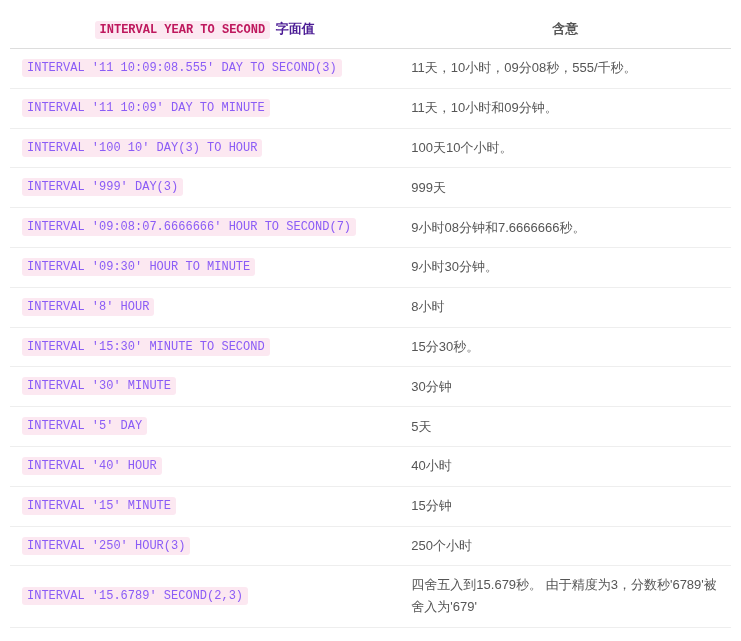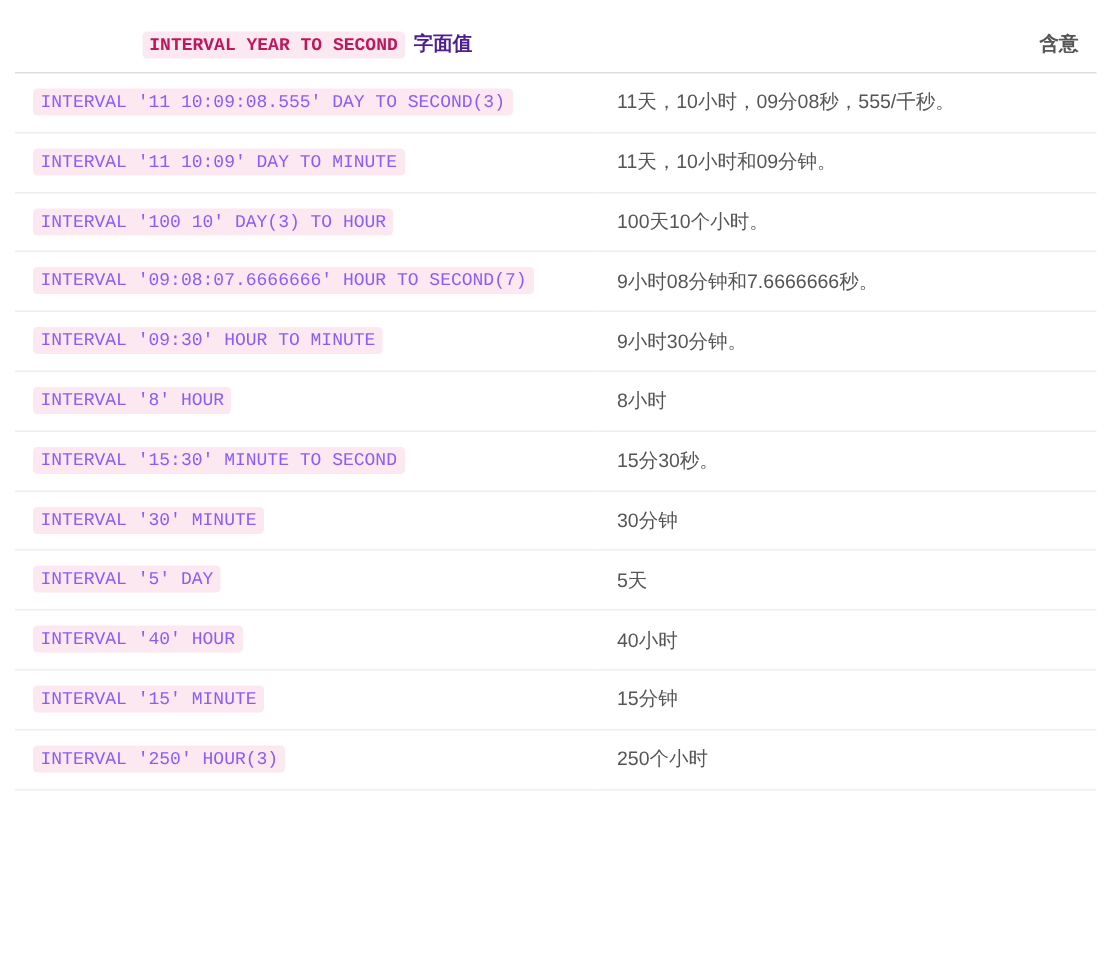--- a/index.html
+++ b/index.html
@@ -21,7 +21,7 @@
     }
     th {
       padding: 10px 12px;
-      text-align: right;
+      text-align: center;
       font-weight: bold;
       border-bottom: 1px solid #ddd;
       color: #555;

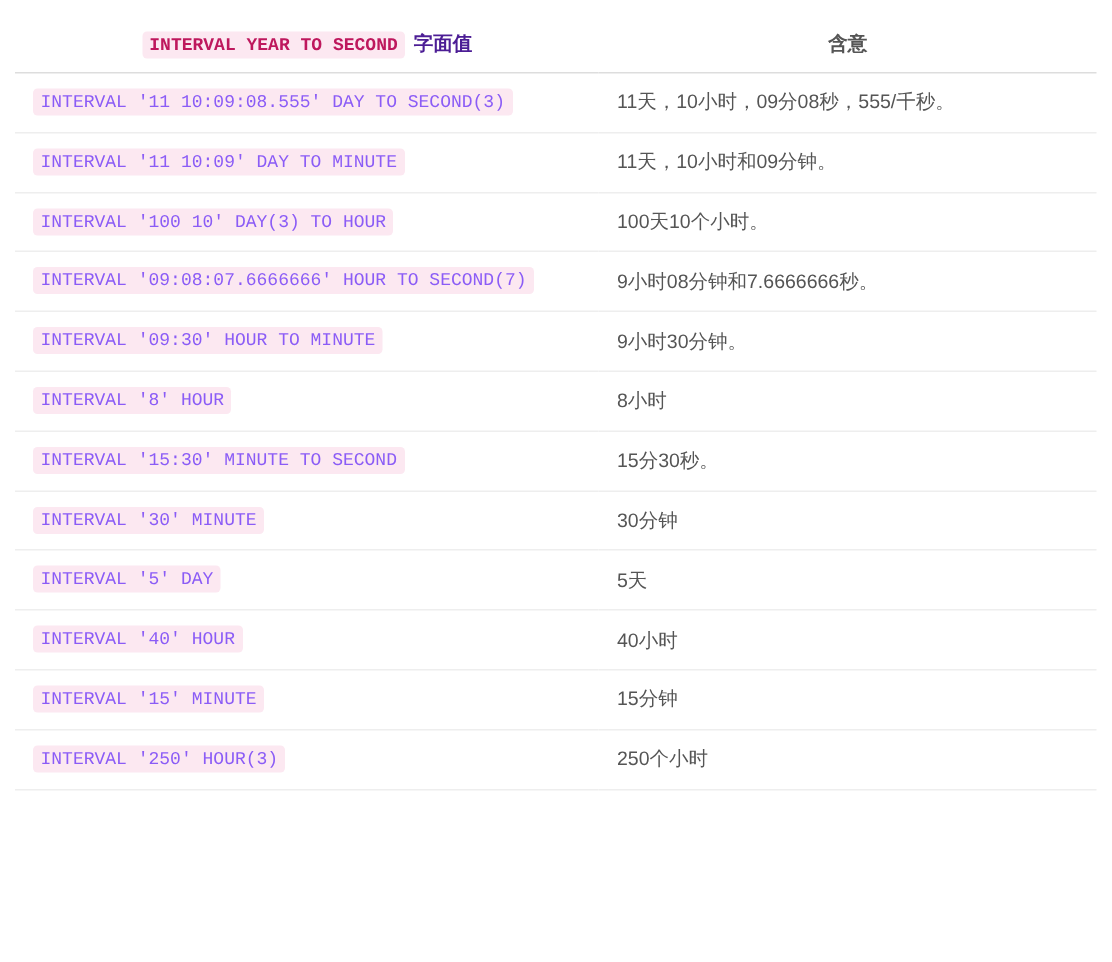--- a/index.html
+++ b/index.html
@@ -95,6 +95,10 @@
         <td class="col-meaning">100天10个小时。</td>
       </tr>
       <tr>
+        <td class="col-code"><code>INTERVAL '999' DAY(3)</code></td>
+        <td class="col-meaning">999天</td>
+      </tr>
+      <tr>
         <td class="col-code"><code>INTERVAL '09:08:07.6666666' HOUR TO SECOND(7)</code></td>
         <td class="col-meaning">9小时08分钟和7.6666666秒。</td>
       </tr>

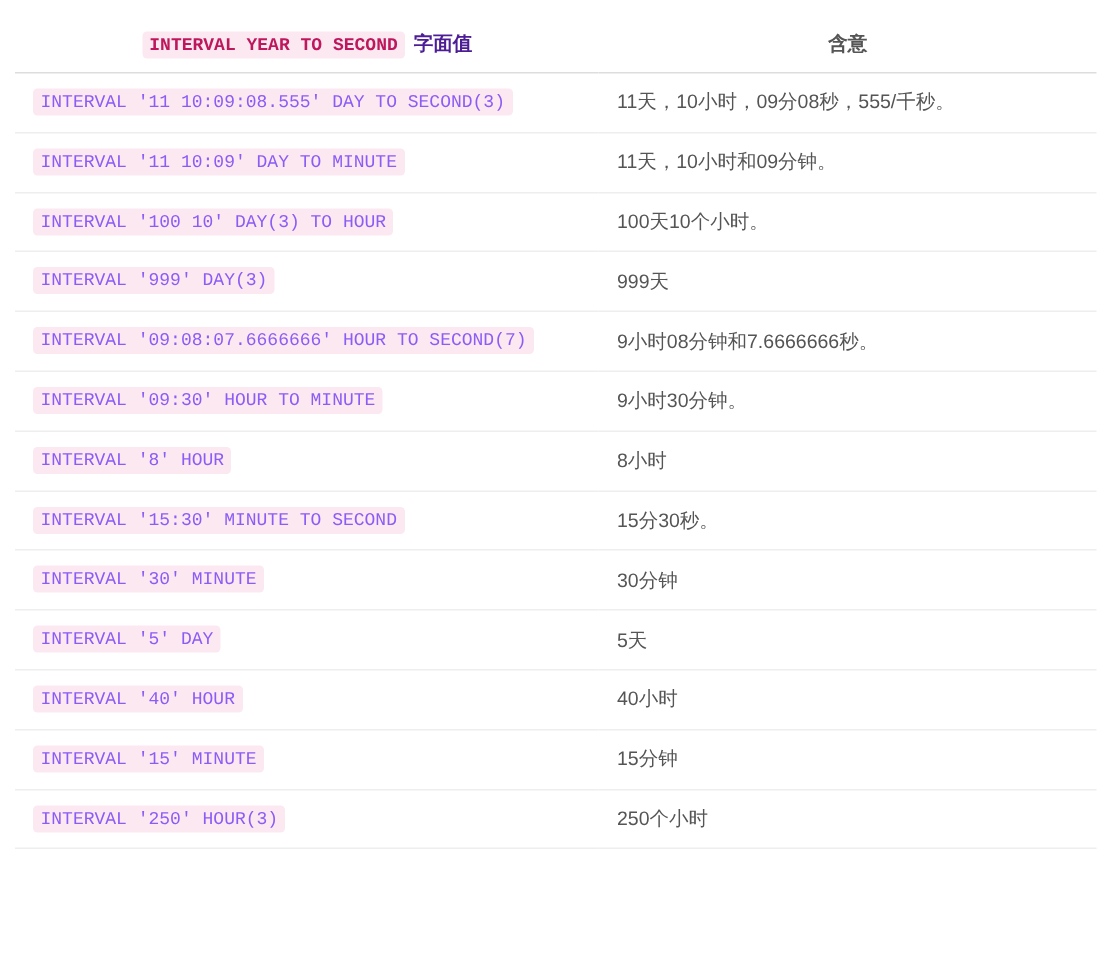--- a/index.html
+++ b/index.html
@@ -134,6 +134,10 @@
         <td class="col-code"><code>INTERVAL '250' HOUR(3)</code></td>
         <td class="col-meaning">250个小时</td>
       </tr>
+      <tr>
+        <td class="col-code"><code>INTERVAL '15.6789' SECOND(2,3)</code></td>
+        <td class="col-meaning">四舍五入到15.679秒。 由于精度为3，分数秒'6789'被舍入为'679'</td>
+      </tr>
     </tbody>
 </table>
 

